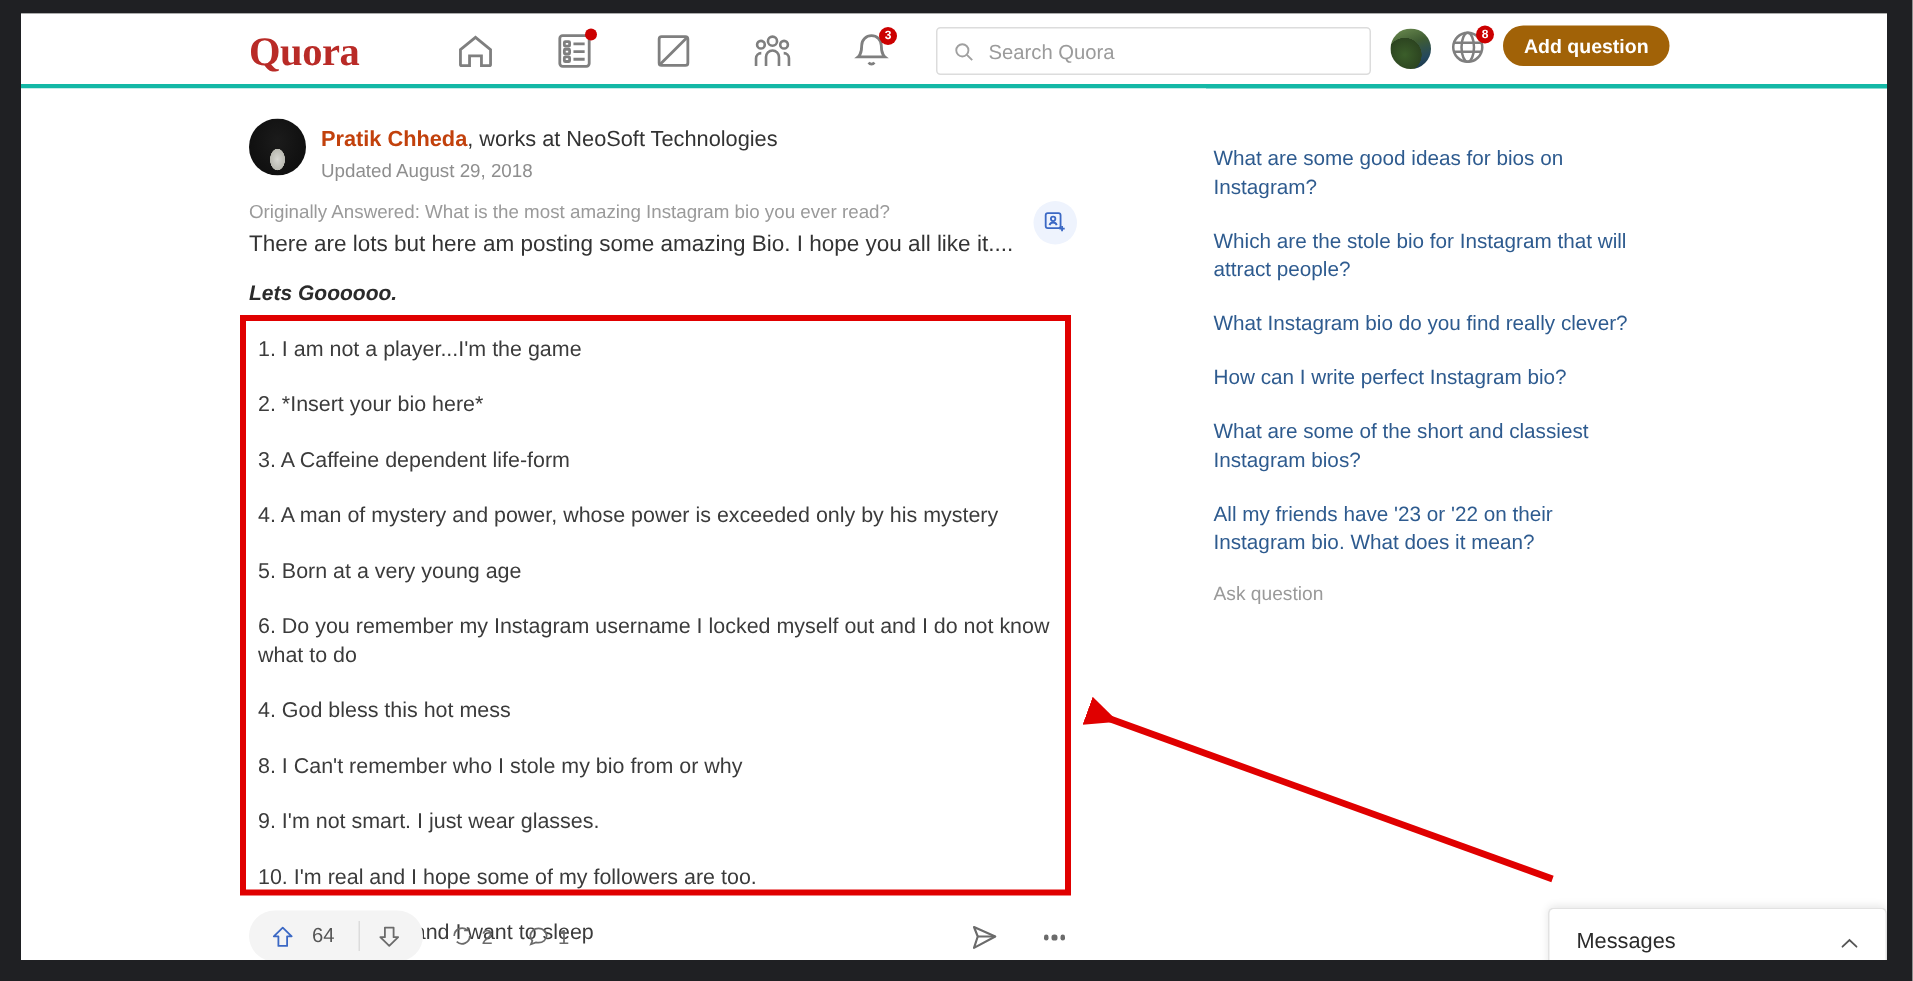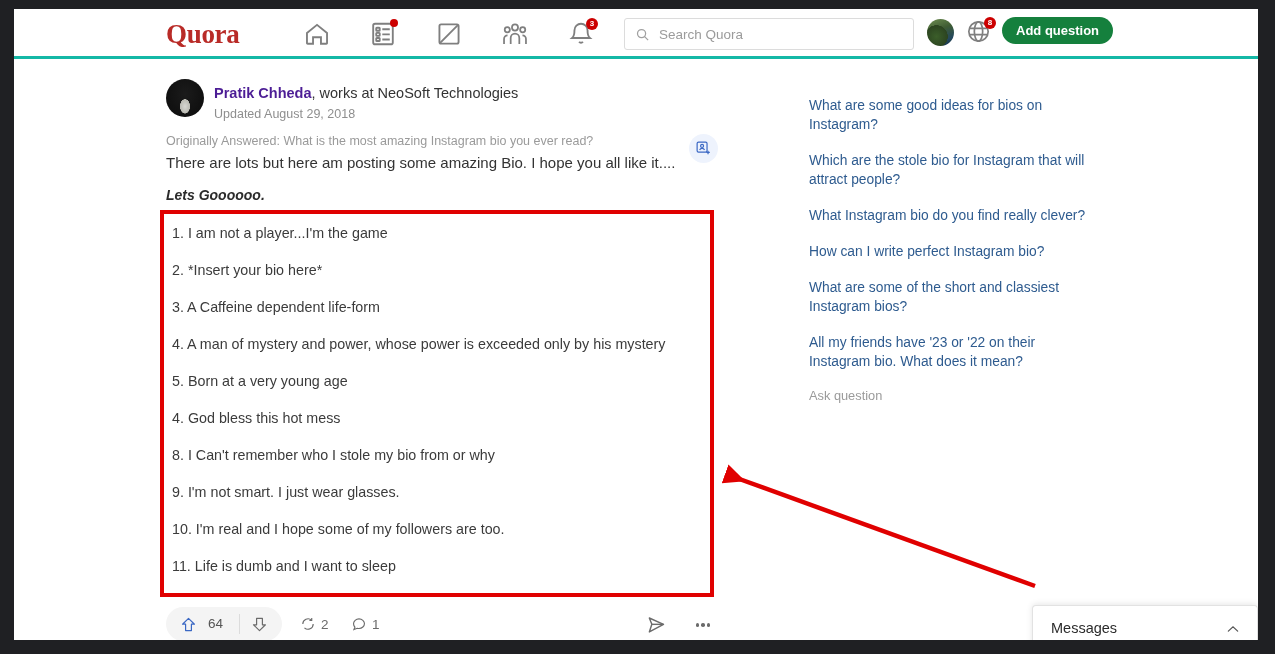--- a/index.html
+++ b/index.html
@@ -98,7 +98,7 @@
     position: absolute; left: 988px; top: 8px;
     height: 27px;
     padding: 0 14px;
-    background: #15803d;
+    background: #a16207;
     color: #fff;
     border: none;
     border-radius: 14px;

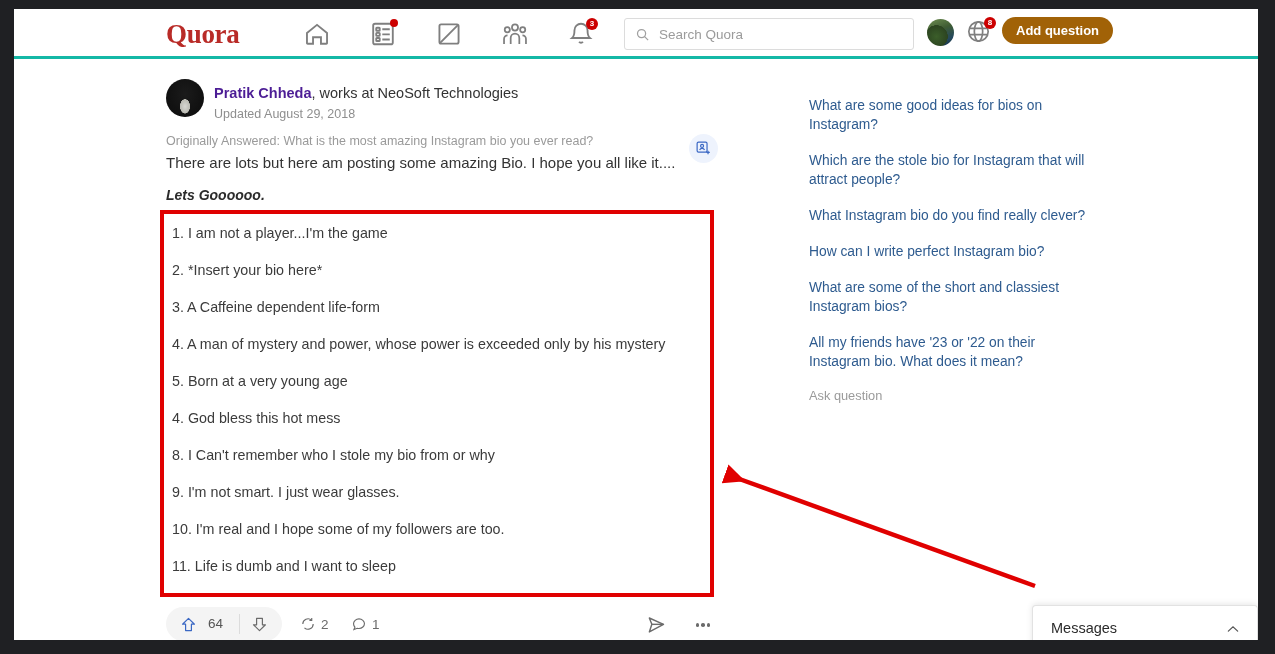--- a/index.html
+++ b/index.html
@@ -128,7 +128,7 @@
     position: absolute; left: 200px; top: 26px;
     font-size: 14.5px; color: #333;
   }
-  #author-line .aname { font-weight: bold; color: #4c1d95; }
+  #author-line .aname { font-weight: bold; color: #c2410c; }
   #updated {
     position: absolute; left: 200px; top: 48px;
     font-size: 12.5px; color: #8e8e8e;

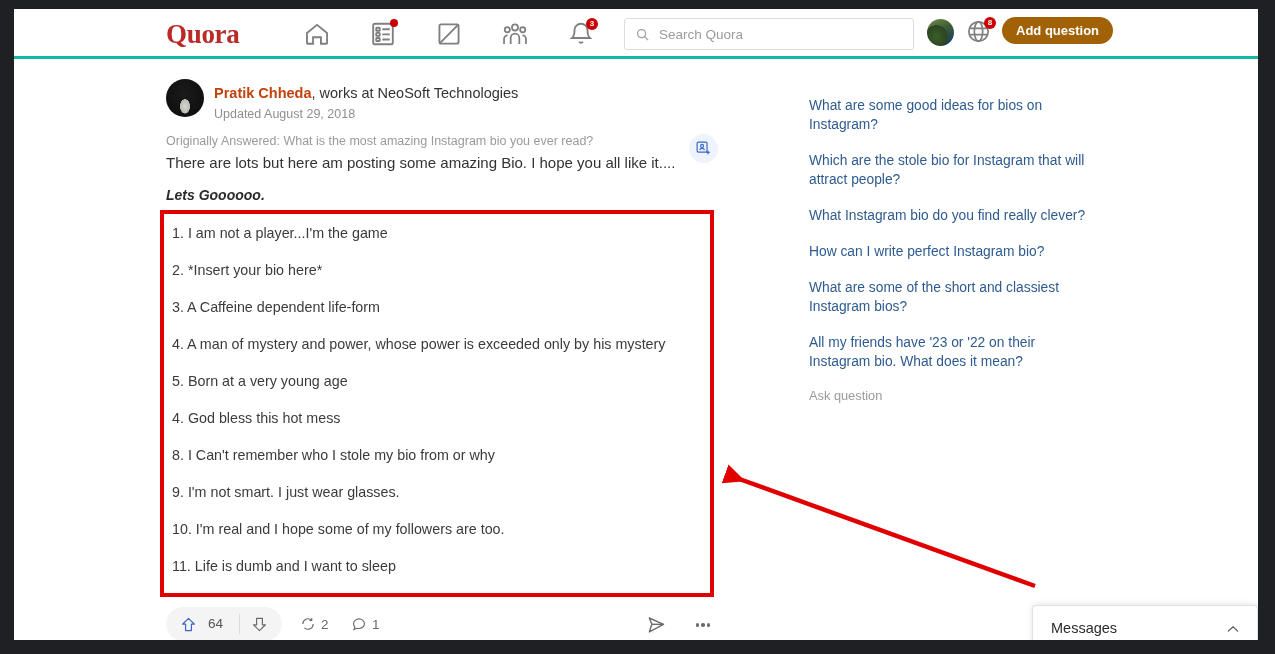--- a/index.html
+++ b/index.html
@@ -389,6 +389,7 @@
         <div class="bio-item">3. A Caffeine dependent life-form</div>
         <div class="bio-item">4. A man of mystery and power, whose power is exceeded only by his mystery</div>
         <div class="bio-item">5. Born at a very young age</div>
+        <div class="bio-item">6. Do you remember my Instagram username I locked myself out and I do not know what to do</div>
         <div class="bio-item">4. God bless this hot mess</div>
         <div class="bio-item">8. I Can't remember who I stole my bio from or why</div>
         <div class="bio-item">9. I'm not smart. I just wear glasses.</div>

